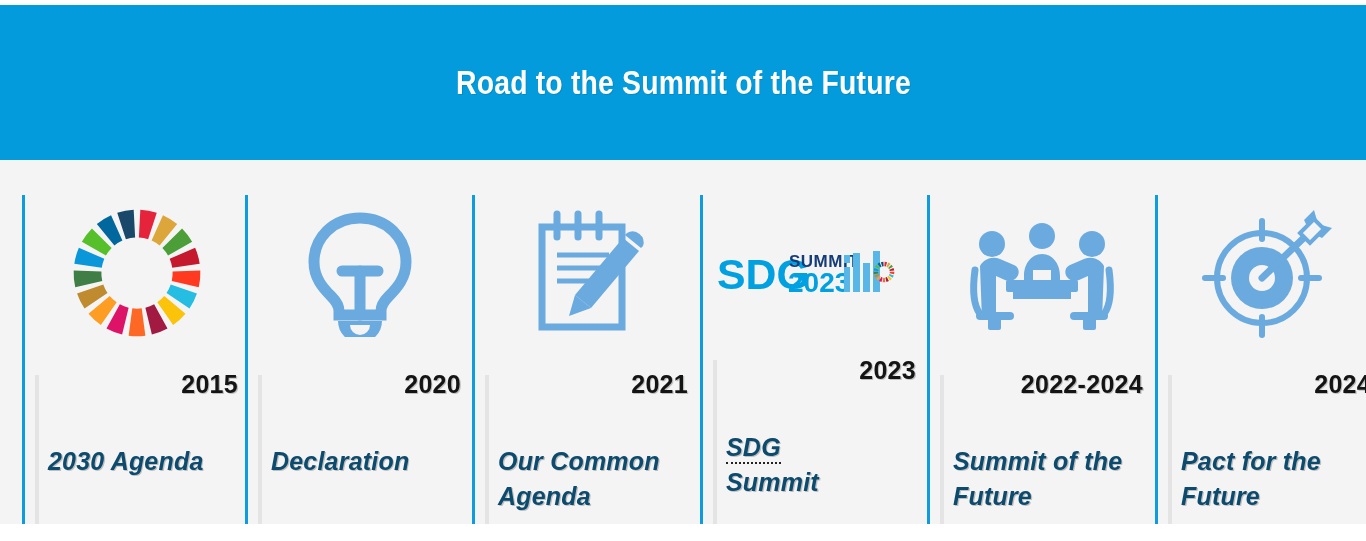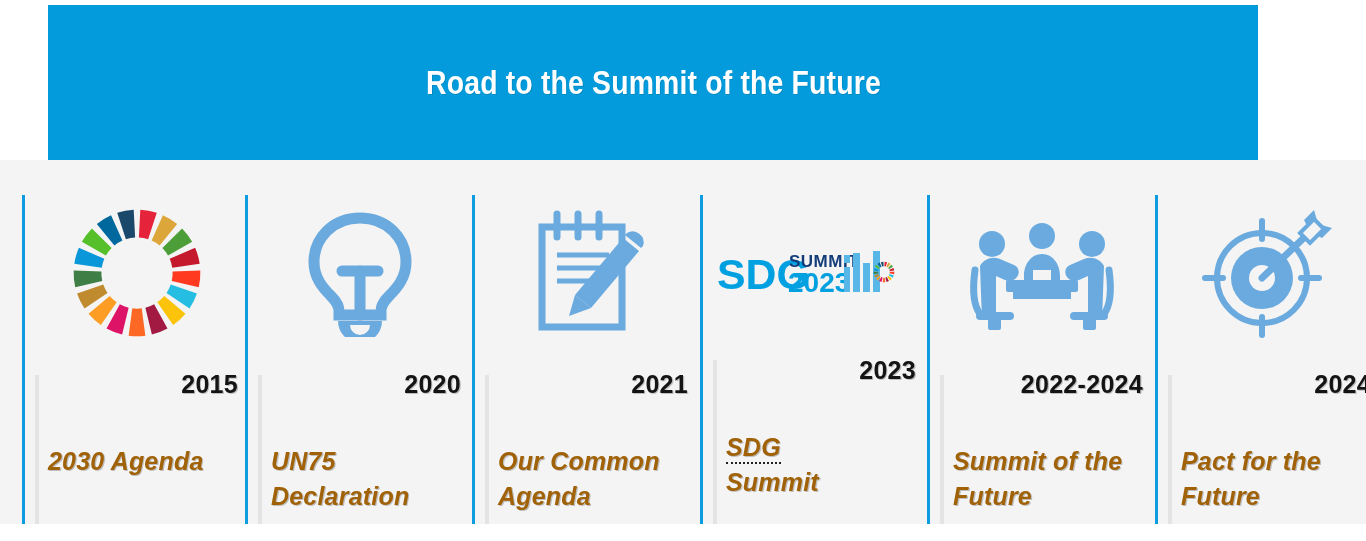--- a/index.html
+++ b/index.html
@@ -25,13 +25,12 @@
     position: absolute;
     left: 0;
     top: 5px;
-    width: 1210px;
+    width: 1366px;
     height: 155px;
     background: #039bdb;
     display: flex;
     align-items: center;
     justify-content: center;
-    margin-left: 48px;
   }
   .banner-title {
     color: #ffffff;

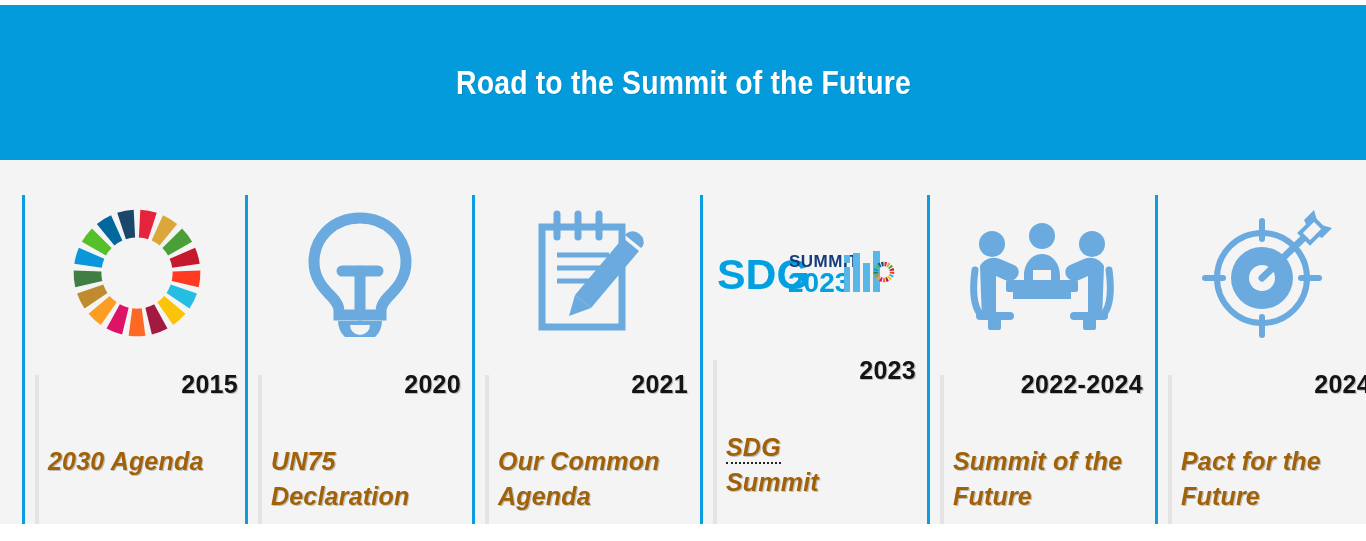--- a/index.html
+++ b/index.html
@@ -108,7 +108,7 @@
     font-size: 25px;
     font-weight: bold;
     font-style: italic;
-    color: #a16207;
+    color: #0c4a6e;
     line-height: 1.38;
     letter-spacing: 0.2px;
     text-shadow: 1.2px 1.2px 0 rgba(0,0,0,0.22);

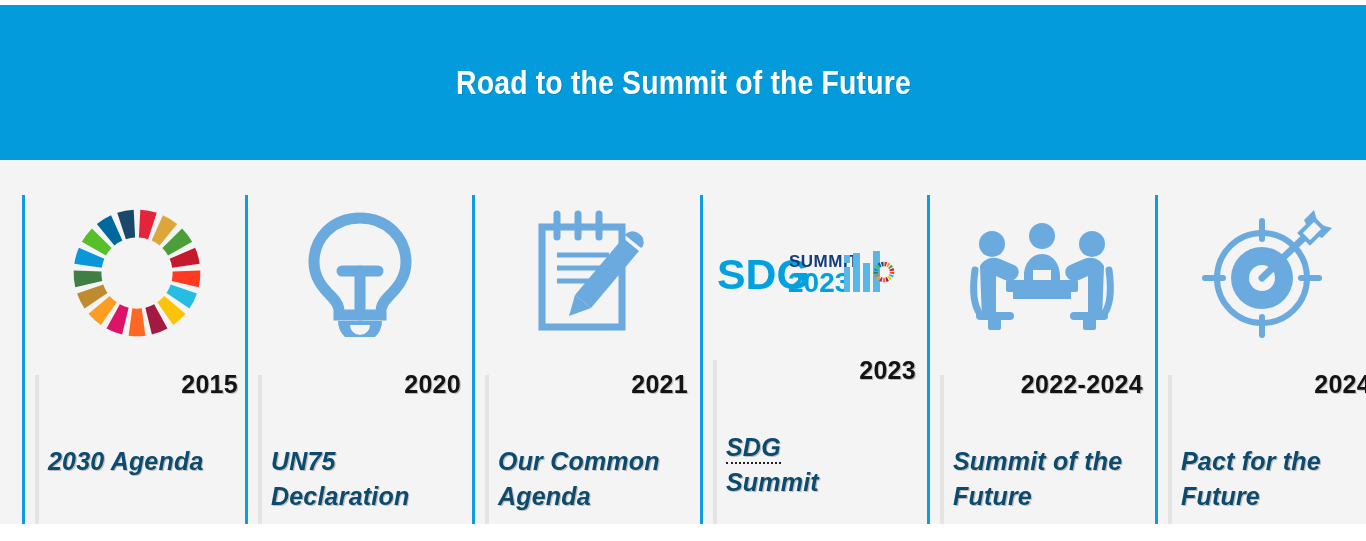--- a/index.html
+++ b/index.html
@@ -185,7 +185,6 @@
       <div class="labels">
         <div class="year">2020</div>
         <div class="title">
-          <div>UN75</div>
           <div>Declaration</div>
         </div>
       </div>

